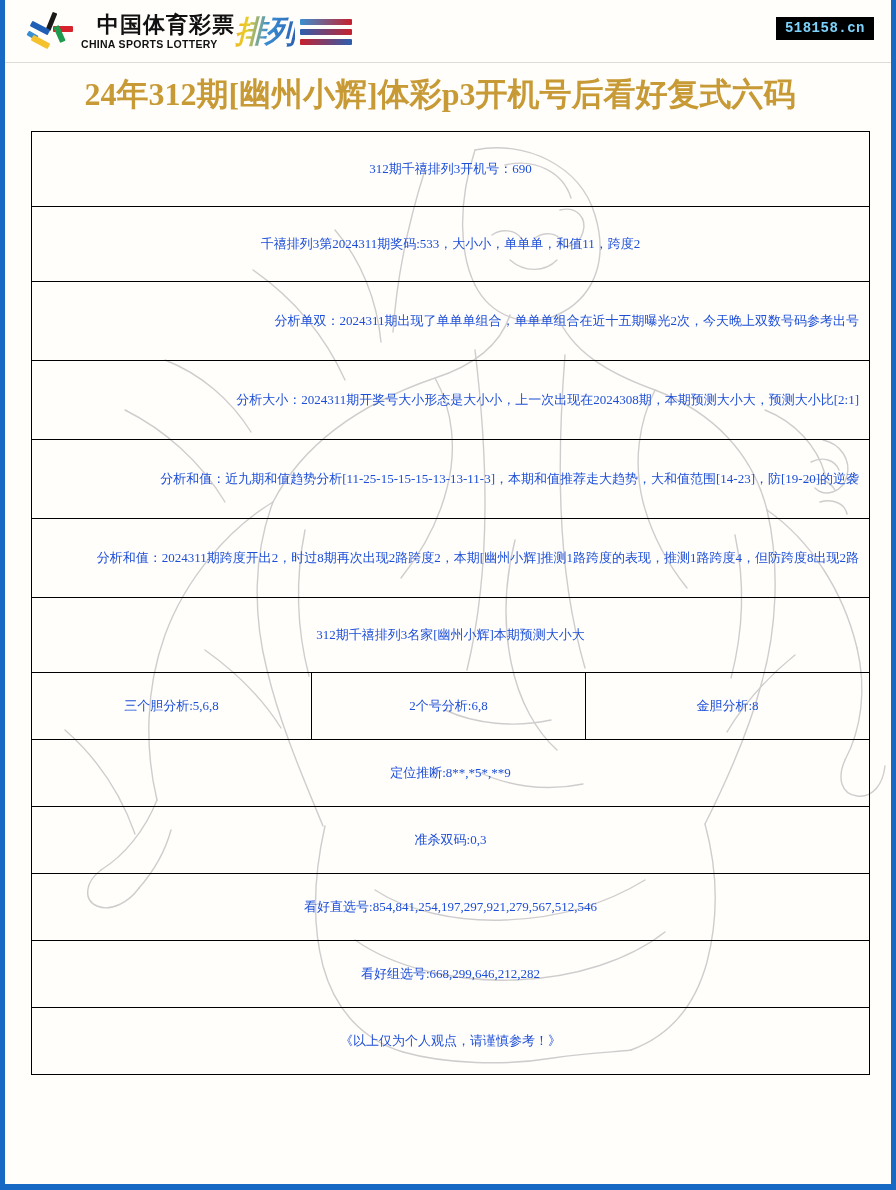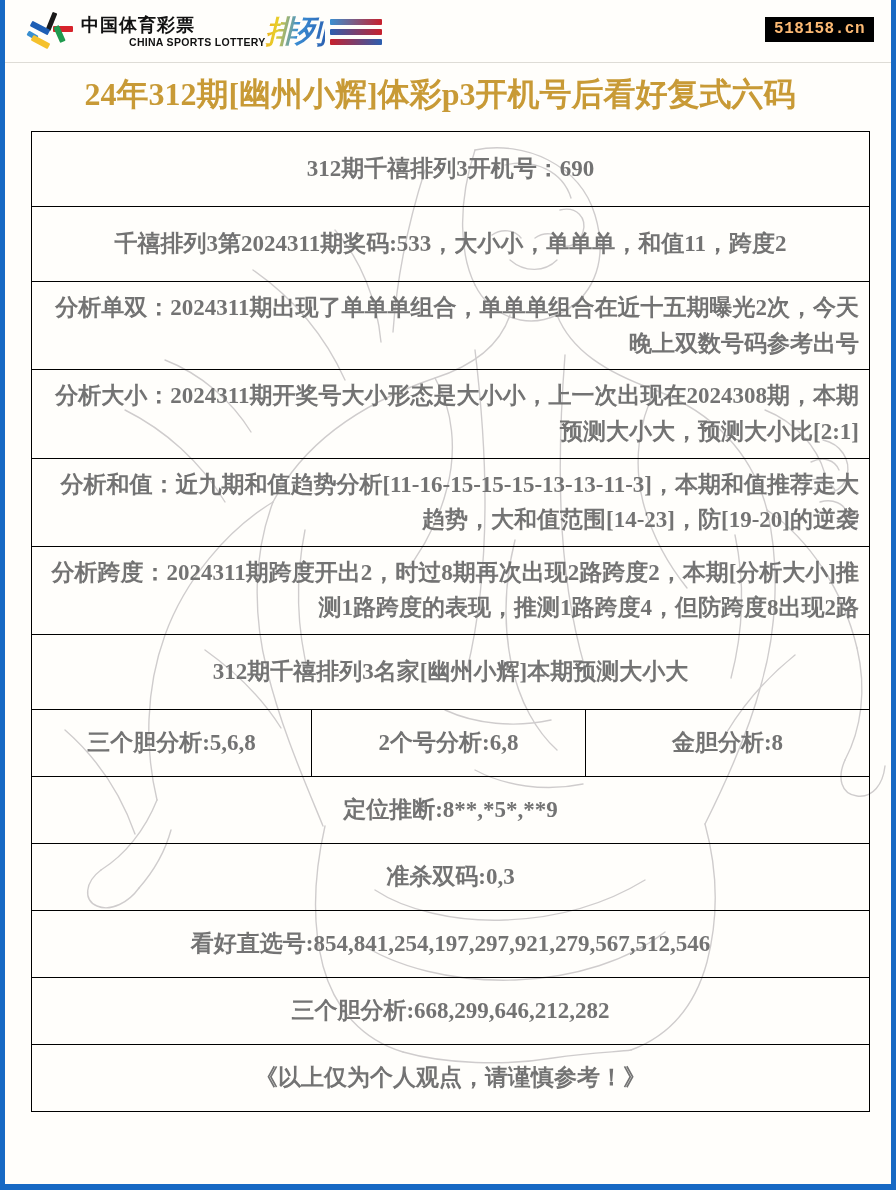--- a/index.html
+++ b/index.html
@@ -78,10 +78,11 @@
   .logo-cn-block { margin-left: 6px; line-height: 1; }
   .logo-cn {
     font-family: "Liberation Sans", "DejaVu Sans", sans-serif;
-    font-size: 18px;
+    font-size: 22px;
     font-weight: 700;
     color: #111111;
     letter-spacing: 1px;
+    margin-left: 16px;
   }
   .logo-en {
     font-family: "Liberation Sans", "DejaVu Sans", sans-serif;

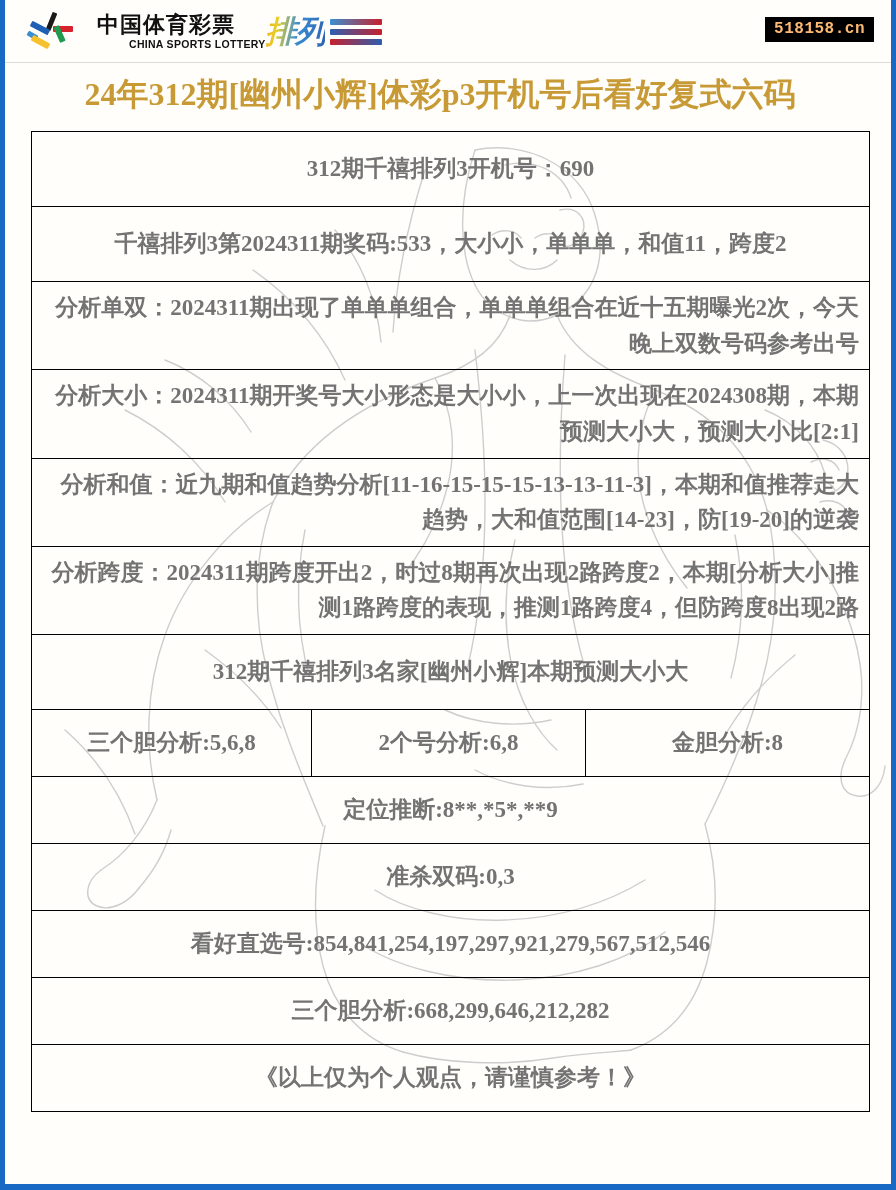--- a/index.html
+++ b/index.html
@@ -126,9 +126,9 @@
     right: 17px;
     top: 17px;
     background: #000000;
-    color: #fdba74;
+    color: #7dd3fc;
     font-family: "Liberation Mono", "DejaVu Sans Mono", monospace;
-    font-size: 16px;
+    font-size: 14px;
     font-weight: 700;
     letter-spacing: 0.5px;
     padding: 4px 9px 5px 9px;

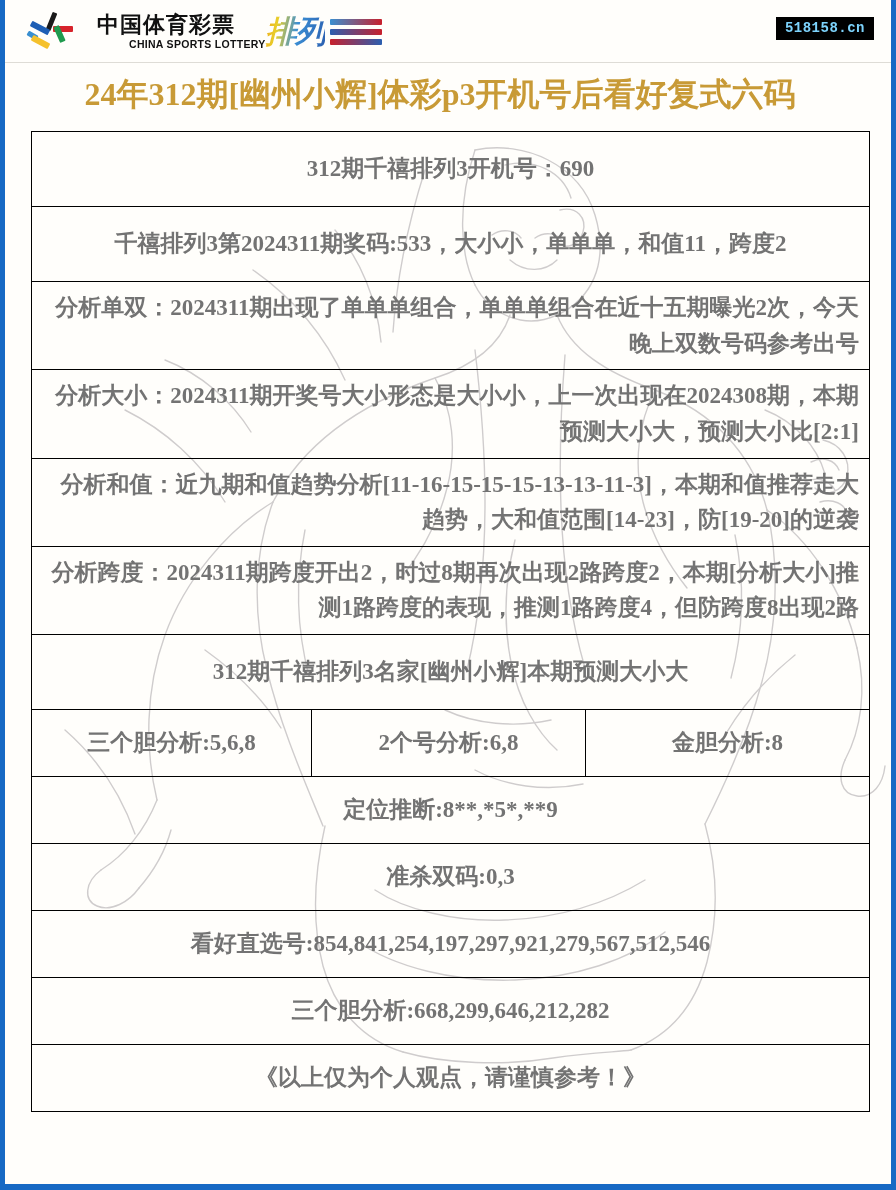--- a/index.html
+++ b/index.html
@@ -91,7 +91,6 @@
     color: #111111;
     letter-spacing: 0.3px;
     margin-top: 3px;
-    margin-left: 48px;
   }
   .logo-pailie {
     font-family: "Liberation Sans", "DejaVu Sans", sans-serif;

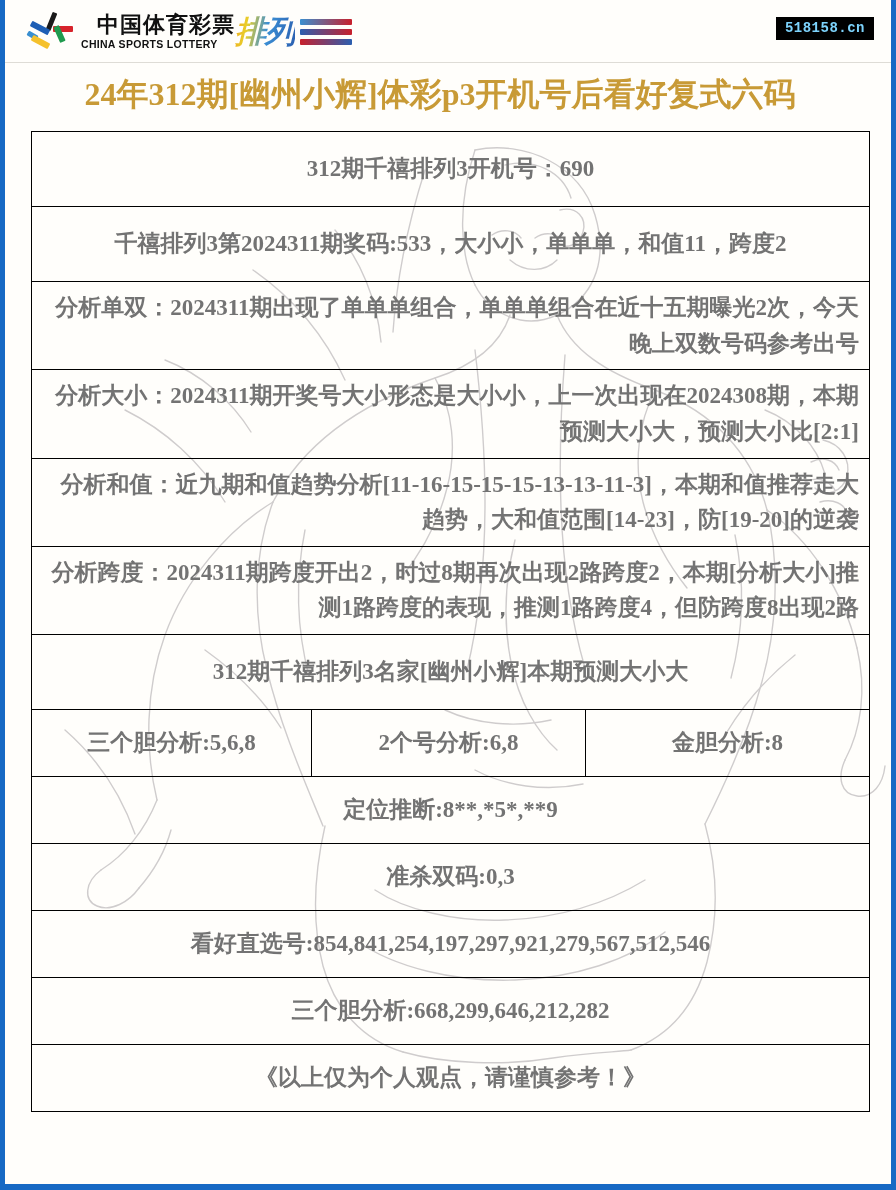--- a/index.html
+++ b/index.html
@@ -162,10 +162,10 @@
   }
   table.main td {
     border: 1px solid #000000;
-    color: #737373;
+    color: #1d4ed8;
     font-family: "Liberation Serif", "DejaVu Serif", serif;
-    font-size: 23px;
-    font-weight: 700;
+    font-size: 13px;
+    font-weight: 400;
     line-height: 1.55;
     padding: 8px 10px;
     background: transparent;

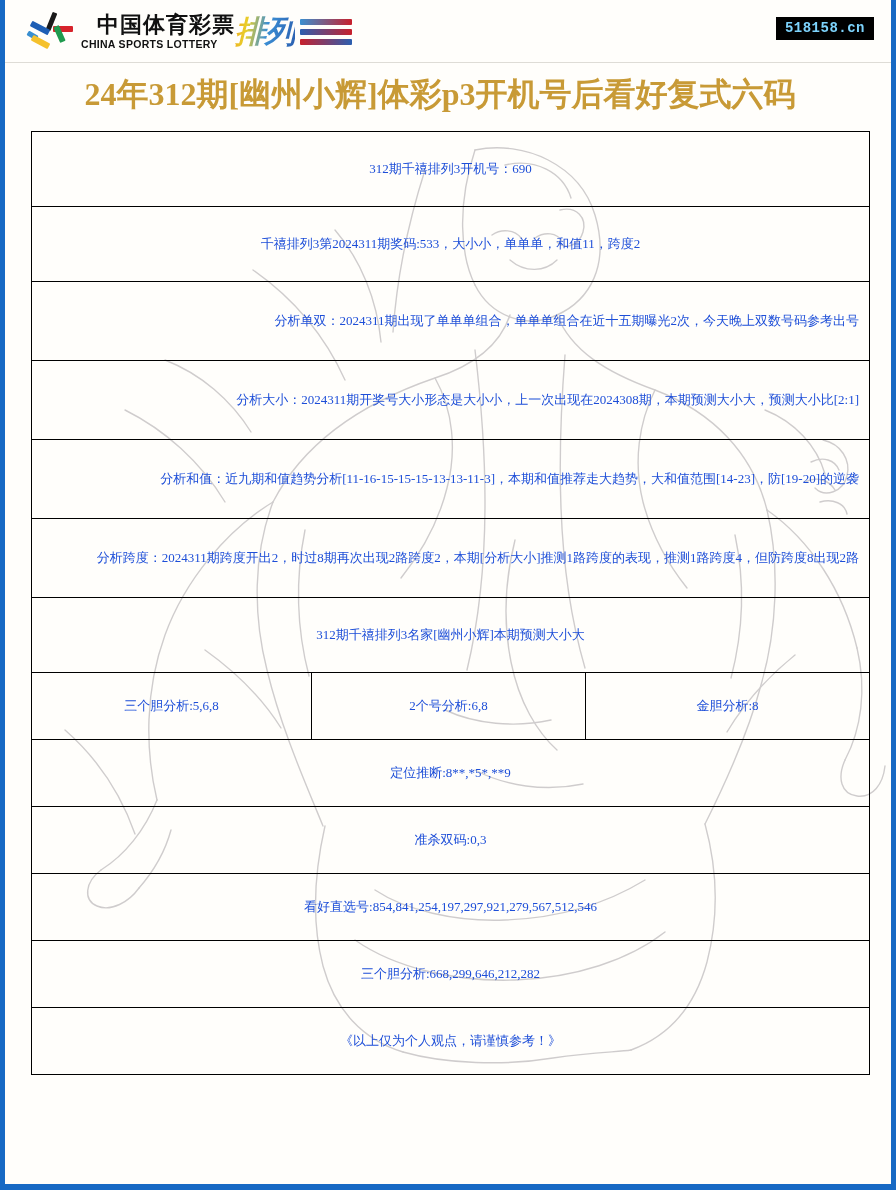--- a/index.html
+++ b/index.html
@@ -281,7 +281,7 @@
           <td class="left para" colspan="4">分析大小：2024311期开奖号大小形态是大小小，上一次出现在2024308期，本期预测大小大，预测大小比[2:1]</td>
         </tr>
         <tr>
-          <td class="left para" colspan="4">分析和值：近九期和值趋势分析[11-16-15-15-15-13-13-11-3]，本期和值推荐走大趋势，大和值范围[14-23]，防[19-20]的逆袭</td>
+          <td class="left para" colspan="4">分析和值：近九期和值趋势分析[11-25-15-15-15-13-13-11-3]，本期和值推荐走大趋势，大和值范围[14-23]，防[19-20]的逆袭</td>
         </tr>
         <tr>
           <td class="left para" colspan="4">分析跨度：2024311期跨度开出2，时过8期再次出现2路跨度2，本期[分析大小]推测1路跨度的表现，推测1路跨度4，但防跨度8出现2路</td>

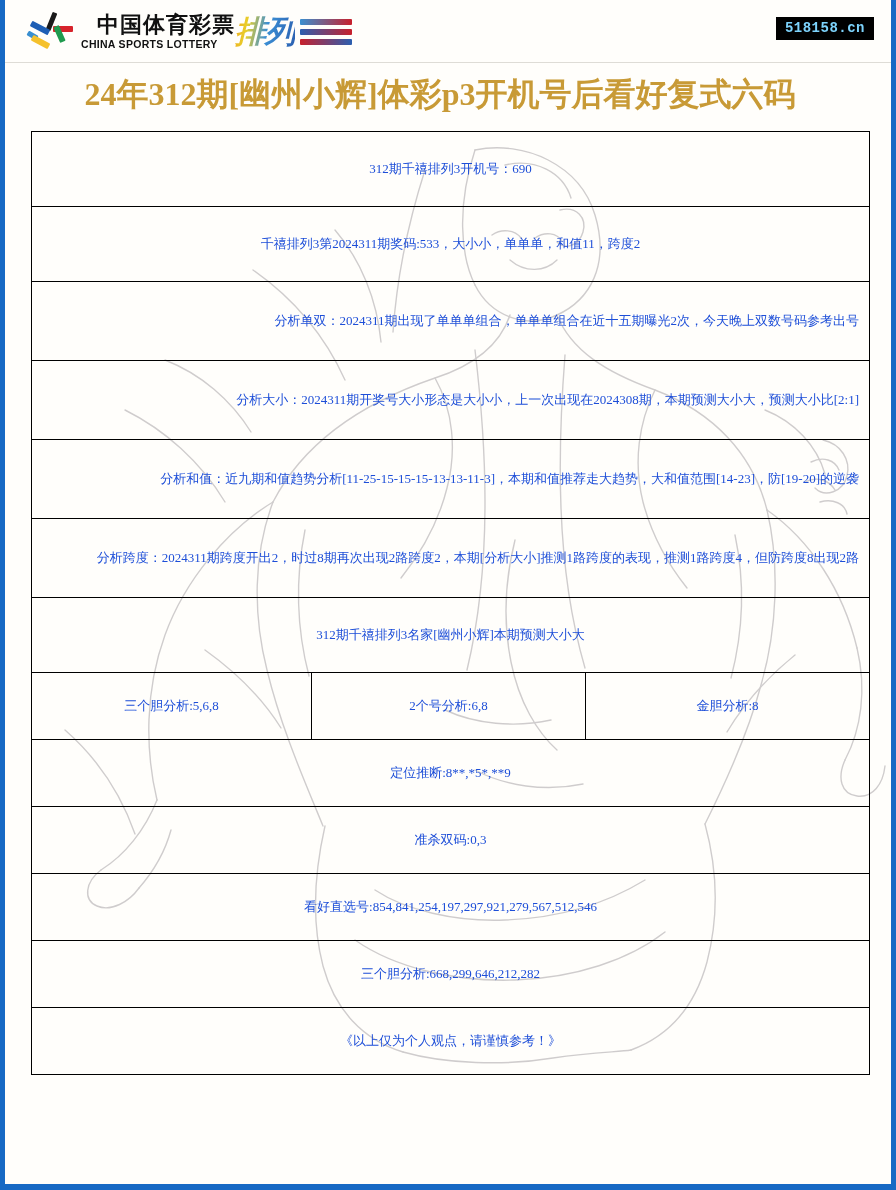--- a/index.html
+++ b/index.html
@@ -284,7 +284,7 @@
           <td class="left para" colspan="4">分析和值：近九期和值趋势分析[11-25-15-15-15-13-13-11-3]，本期和值推荐走大趋势，大和值范围[14-23]，防[19-20]的逆袭</td>
         </tr>
         <tr>
-          <td class="left para" colspan="4">分析跨度：2024311期跨度开出2，时过8期再次出现2路跨度2，本期[分析大小]推测1路跨度的表现，推测1路跨度4，但防跨度8出现2路</td>
+          <td class="left para" colspan="4">分析和值：2024311期跨度开出2，时过8期再次出现2路跨度2，本期[幽州小辉]推测1路跨度的表现，推测1路跨度4，但防跨度8出现2路</td>
         </tr>
         <tr>
           <td class="center tall" colspan="4">312期千禧排列3名家[幽州小辉]本期预测大小大</td>

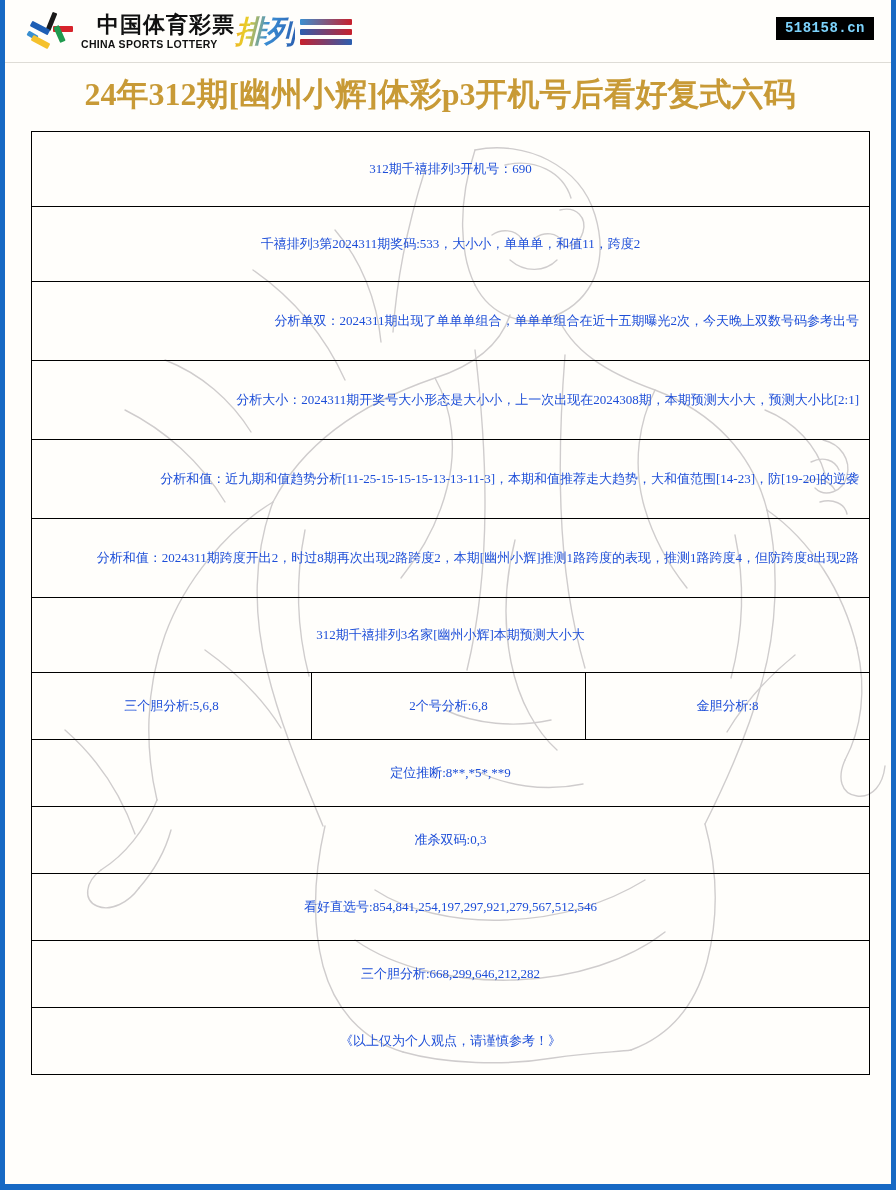--- a/index.html
+++ b/index.html
@@ -304,7 +304,7 @@
           <td class="center mid" colspan="4">看好直选号:854,841,254,197,297,921,279,567,512,546</td>
         </tr>
         <tr>
-          <td class="center mid" colspan="4">三个胆分析:668,299,646,212,282</td>
+          <td class="center mid" colspan="4">看好组选号:668,299,646,212,282</td>
         </tr>
         <tr>
           <td class="center mid" colspan="4">《以上仅为个人观点，请谨慎参考！》</td>

